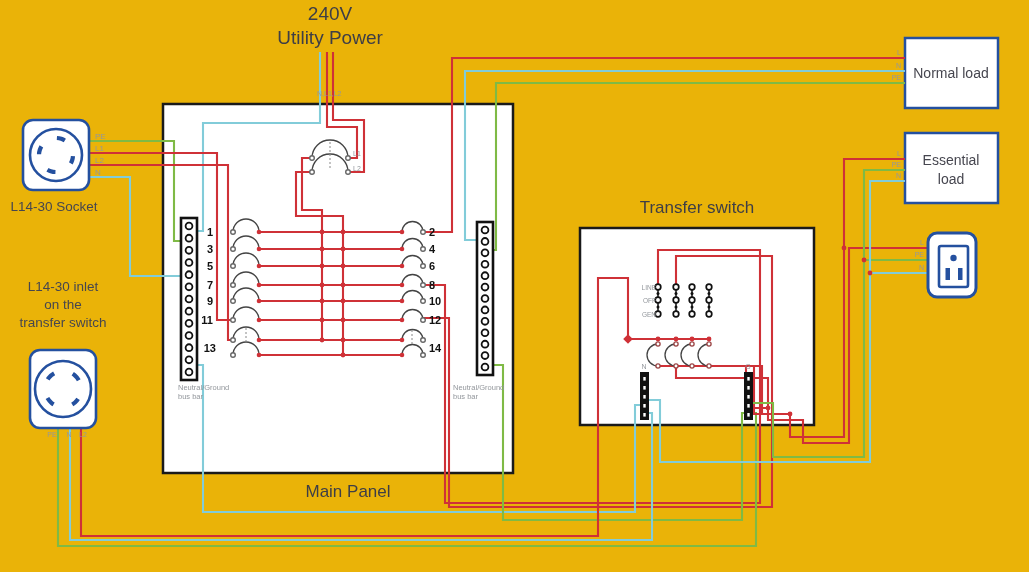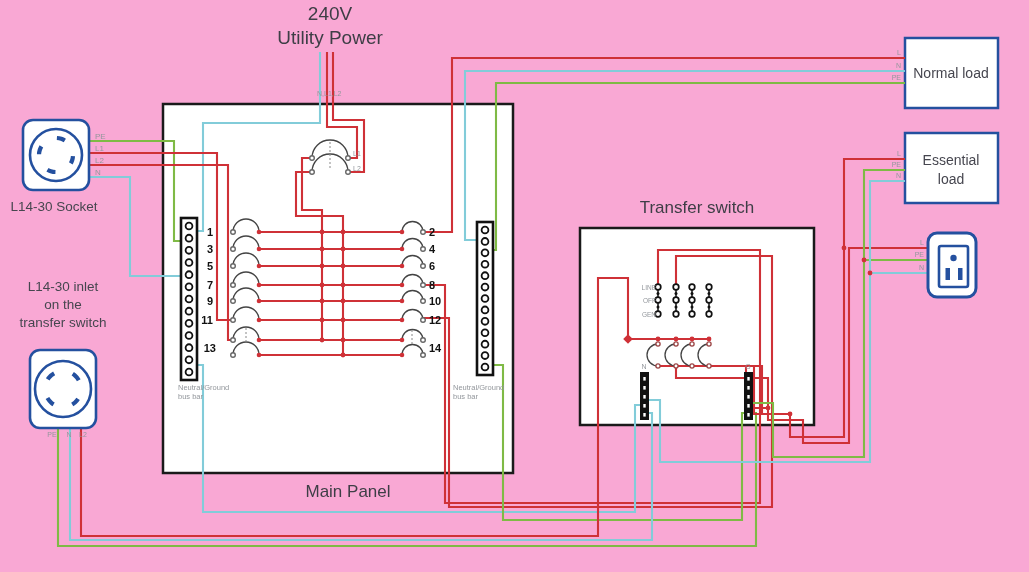--- a/index.html
+++ b/index.html
@@ -3,7 +3,7 @@
 <meta charset="utf-8">
 <style>
   html,body{margin:0;padding:0;background:#ffffff;}
-  #stage{position:relative;width:1029px;height:572px;background:#f9a8d4;overflow:hidden;
+  #stage{position:relative;width:1029px;height:572px;background:#eab308;overflow:hidden;
          font-family:"Liberation Sans", sans-serif;}
   svg text{font-family:"Liberation Sans", sans-serif;}
 </style>

